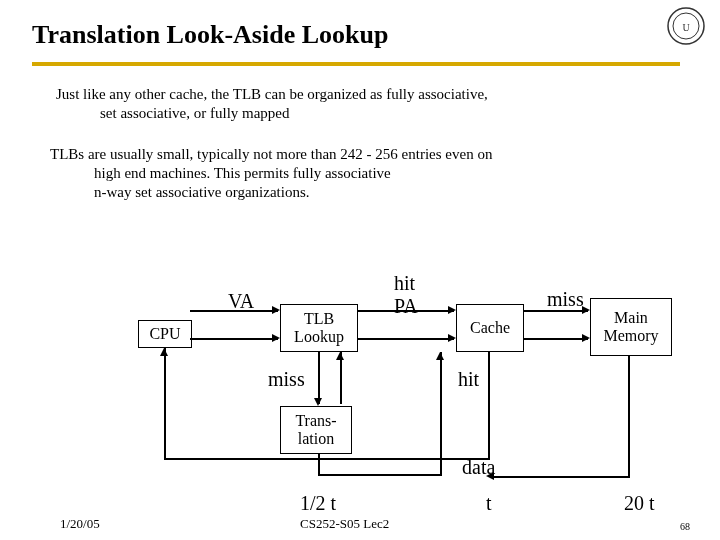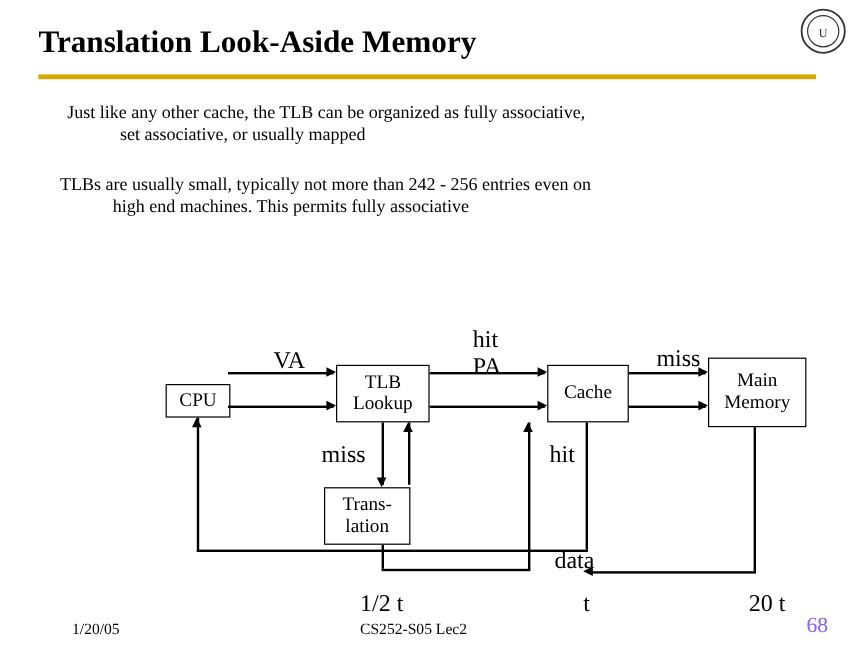--- a/index.html
+++ b/index.html
@@ -34,7 +34,7 @@
     <text x="20" y="25" text-anchor="middle" font-size="10" fill="#333">U</text>
   </svg>
 
-  <div class="title">Translation Look-Aside Memory</div>
+  <div class="title">Translation Look-Aside Lookup</div>
   <div class="hr"></div>
 
   <div class="para p1">

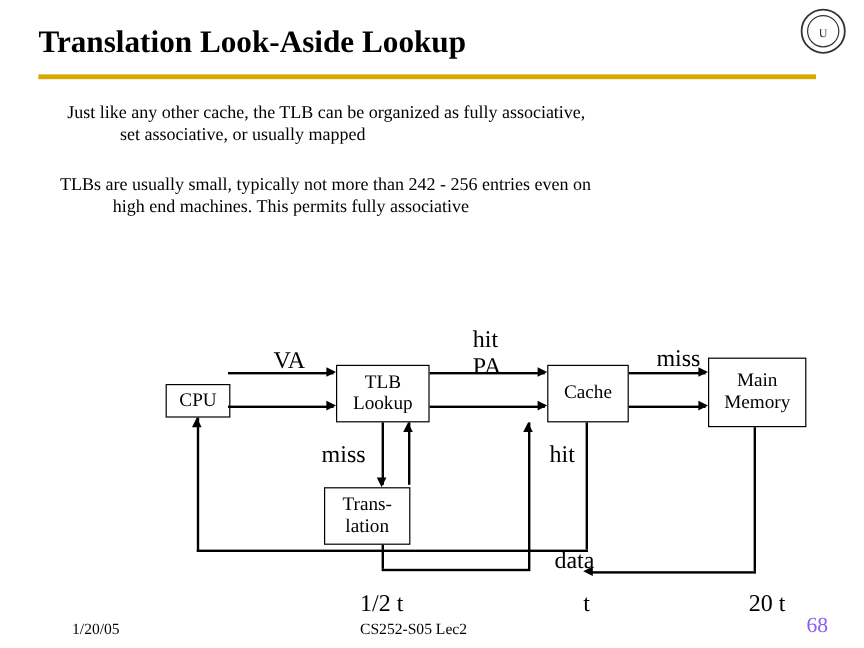--- a/index.html
+++ b/index.html
@@ -39,7 +39,7 @@
 
   <div class="para p1">
     <span>Just like any other cache, the TLB can be organized as fully associative,</span>
-    <span class="indent">set associative, or usually mapped</span>
+    <span class="indent">set associative, or fully mapped</span>
   </div>
 
   <div class="para p2">

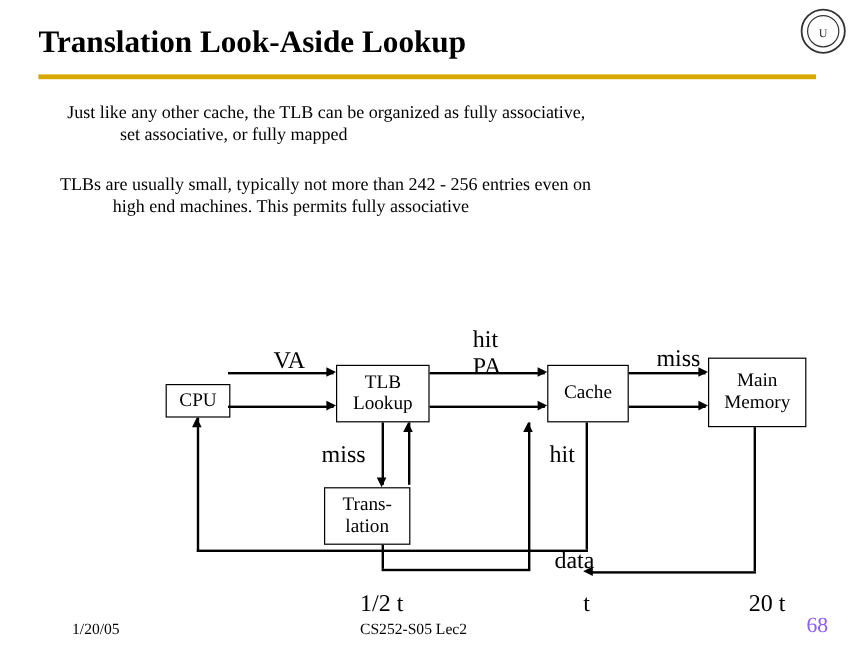--- a/index.html
+++ b/index.html
@@ -45,6 +45,7 @@
   <div class="para p2">
     <span>TLBs are usually small, typically not more than 242 - 256 entries even on</span>
     <span class="indent">high end machines.  This permits fully associative</span>
+    <span class="indent">n-way set associative organizations.</span>
   </div>
 
   <div class="diag">

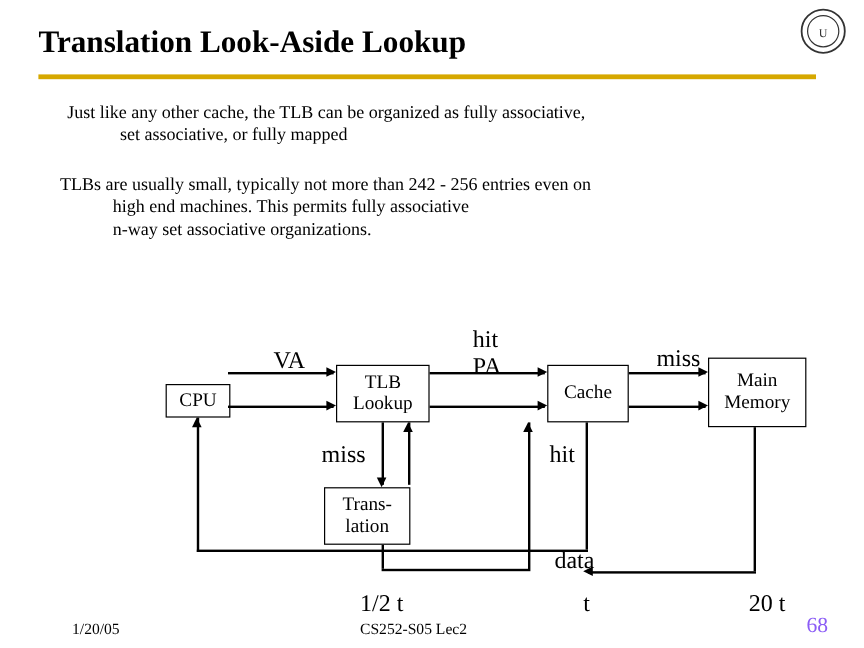--- a/index.html
+++ b/index.html
@@ -54,7 +54,7 @@
     <div class="box" style="left:280px;top:44px;width:76px;height:46px">TLB<br>Lookup</div>
     <div class="box" style="left:590px;top:38px;width:80px;height:56px">Main<br>Memory</div>
     <div class="box" style="left:456px;top:44px;width:66px;height:46px">Cache</div>
-    <div class="box" style="left:270px;top:146px;width:70px;height:46px">Trans-<br>lation</div>
+    <div class="box" style="left:280px;top:146px;width:70px;height:46px">Trans-<br>lation</div>
 
     <div class="lbl" style="left:228px;top:30px">VA</div>
     <div class="lbl" style="left:394px;top:12px">hit<br>PA</div>

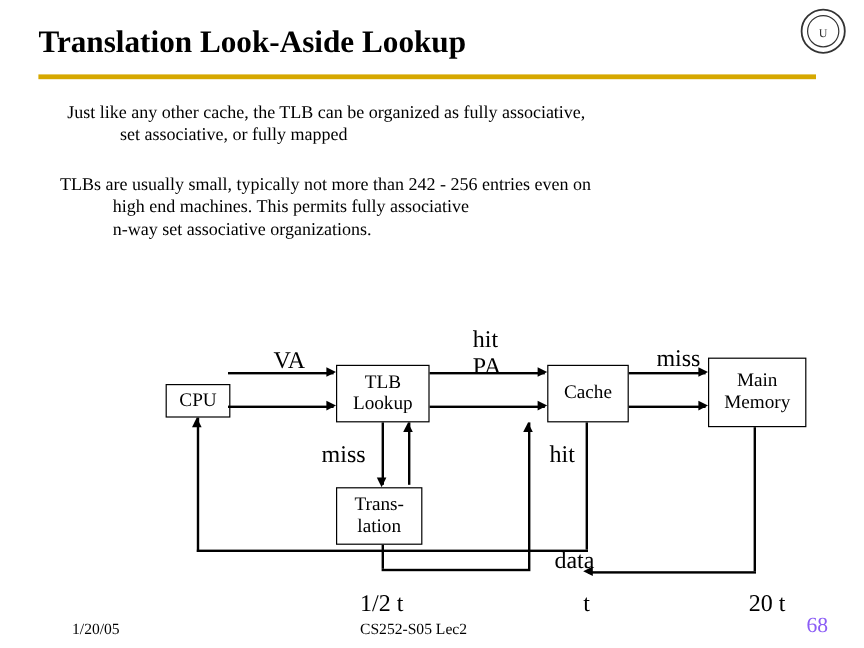--- a/index.html
+++ b/index.html
@@ -21,7 +21,7 @@
   .arrD{position:absolute;width:0;height:0;border-left:4px solid transparent;border-right:4px solid transparent;border-top:8px solid #000}
   .arrU{position:absolute;width:0;height:0;border-left:4px solid transparent;border-right:4px solid transparent;border-bottom:8px solid #000}
   .footer{position:absolute;bottom:8px;font-size:13px}
-  .page{position:absolute;bottom:8px;right:30px;font-size:18px;color:#8b5cf6}
+  .page{position:absolute;bottom:8px;right:30px;font-size:10px;color:#000000}
 </style>
 </head>
 <body>

